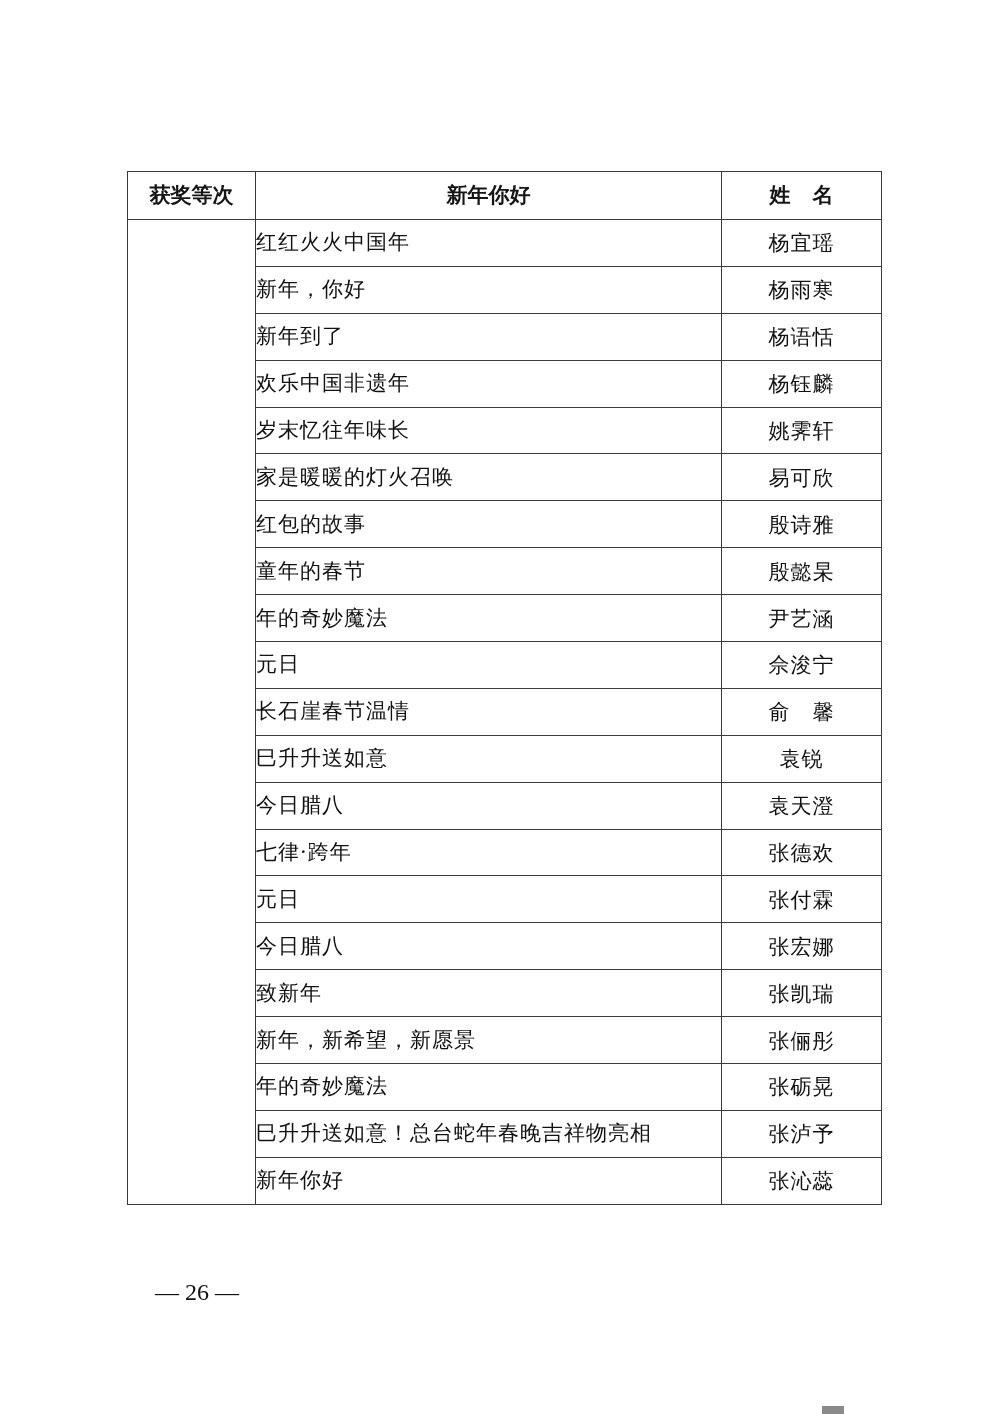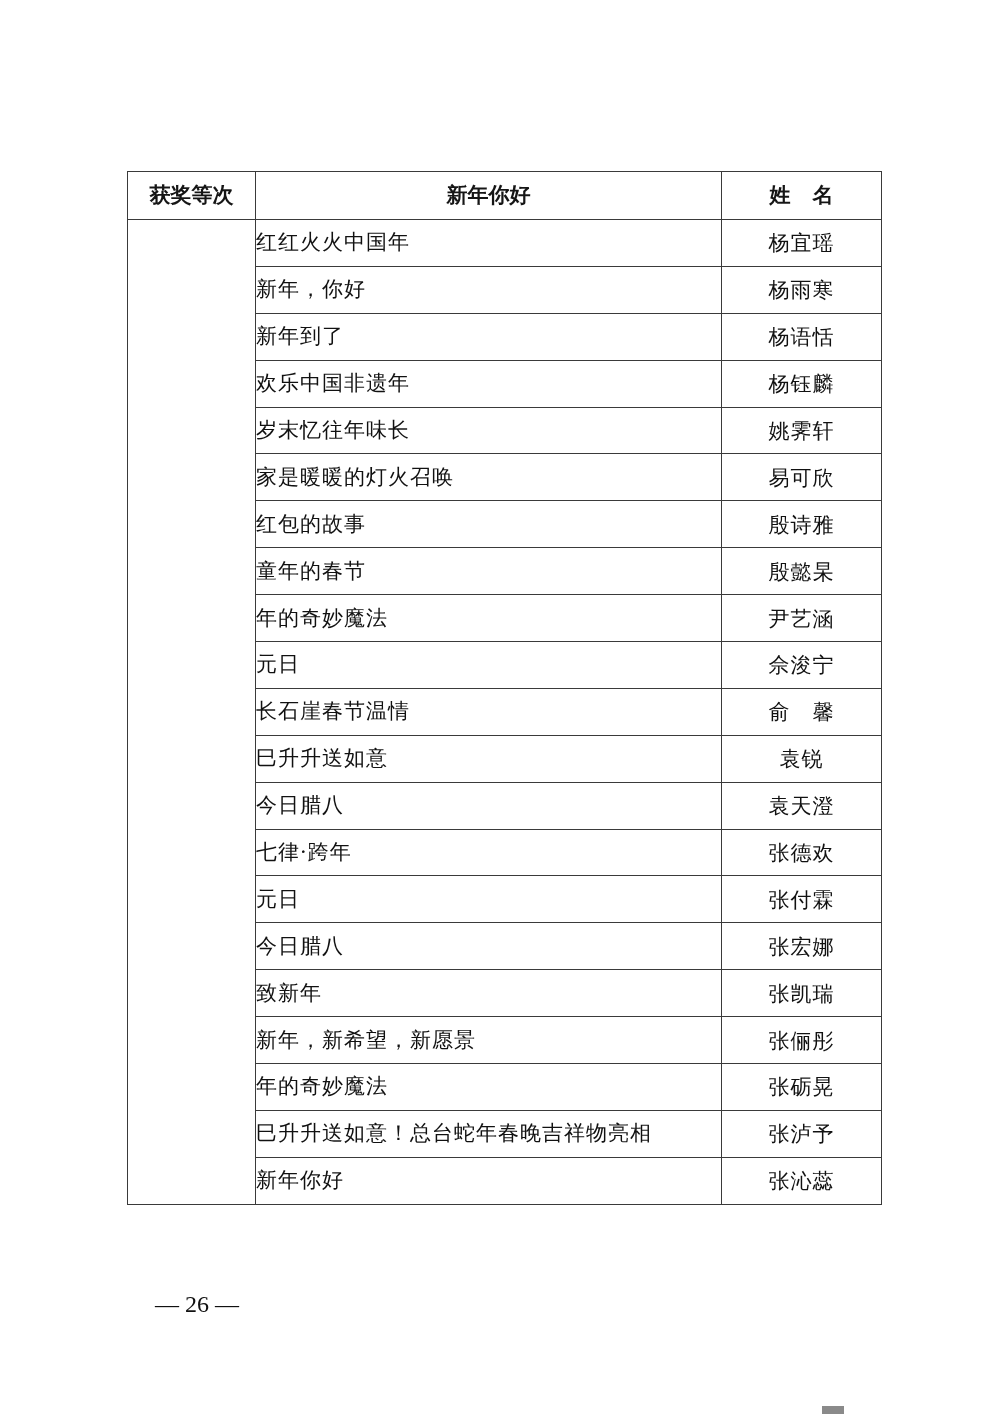--- a/index.html
+++ b/index.html
@@ -70,7 +70,6 @@
       font-family: "Liberation Serif", "DejaVu Serif", serif;
       font-size: 24px;
       color: #111111;
-      margin-top: 12px;
     }
     .corner-bar {
       position: absolute;

